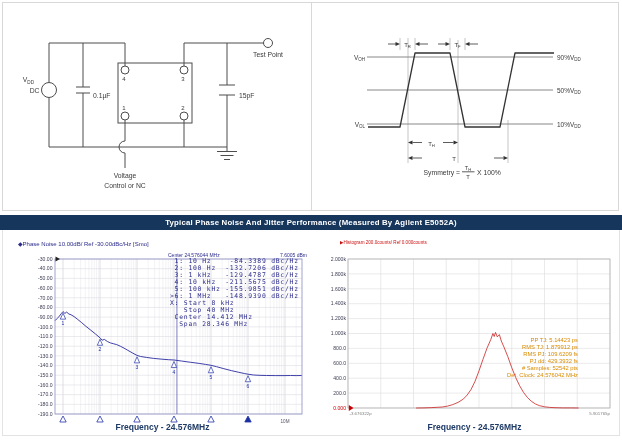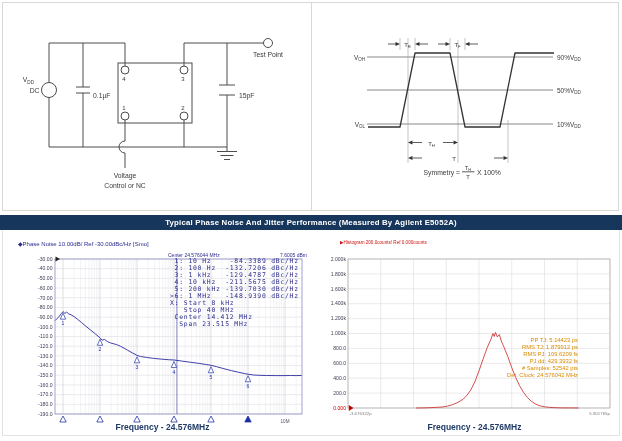--- a/index.html
+++ b/index.html
@@ -241,7 +241,7 @@
       <span>Center 24.576044 MHz</span>
       <span>7.6005 dBm</span>
     </div>
-    <div class="pn-info" id="pn-info"><div> 1: 10 Hz    -84.3389 dBc/Hz</div><div> 2: 100 Hz  -132.7206 dBc/Hz</div><div> 3: 1 kHz   -129.4787 dBc/Hz</div><div> 4: 10 kHz  -211.5675 dBc/Hz</div><div> 5: 200 kHz -139.7030 dBc/Hz</div><div>&gt;6: 1 MHz   -148.9390 dBc/Hz</div><div>X: Start 8 kHz</div><div>   Stop 40 MHz</div><div> Center 14.412 MHz</div><div>  Span 23.515 MHz</div></div>
+    <div class="pn-info" id="pn-info"><div> 1: 10 Hz    -84.3389 dBc/Hz</div><div> 2: 100 Hz  -132.7206 dBc/Hz</div><div> 3: 1 kHz   -129.4787 dBc/Hz</div><div> 4: 10 kHz  -211.5675 dBc/Hz</div><div> 5: 100 kHz -155.9851 dBc/Hz</div><div>&gt;6: 1 MHz   -148.9390 dBc/Hz</div><div>X: Start 8 kHz</div><div>   Stop 40 MHz</div><div> Center 14.412 MHz</div><div>  Span 23.515 MHz</div></div>
     <div class="axis-title" style="left:-8px">Frequency - 24.576MHz</div>
   </div>
 

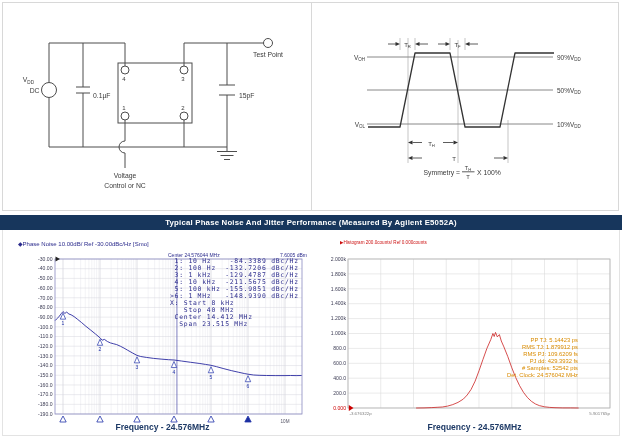--- a/index.html
+++ b/index.html
@@ -241,7 +241,7 @@
       <span>Center 24.576044 MHz</span>
       <span>7.6005 dBm</span>
     </div>
-    <div class="pn-info" id="pn-info"><div> 1: 10 Hz    -84.3389 dBc/Hz</div><div> 2: 100 Hz  -132.7206 dBc/Hz</div><div> 3: 1 kHz   -129.4787 dBc/Hz</div><div> 4: 10 kHz  -211.5675 dBc/Hz</div><div> 5: 100 kHz -155.9851 dBc/Hz</div><div>&gt;6: 1 MHz   -148.9390 dBc/Hz</div><div>X: Start 8 kHz</div><div>   Stop 40 MHz</div><div> Center 14.412 MHz</div><div>  Span 23.515 MHz</div></div>
+    <div class="pn-info" id="pn-info"><div> 1: 10 Hz    -84.3389 dBc/Hz</div><div> 2: 100 Hz  -132.7206 dBc/Hz</div><div> 3: 1 kHz   -129.4787 dBc/Hz</div><div> 4: 10 kHz  -211.5675 dBc/Hz</div><div> 5: 100 kHz -155.9851 dBc/Hz</div><div>&gt;6: 1 MHz   -148.9390 dBc/Hz</div><div>X: Start 8 kHz</div><div>   Stop 40 MHz</div><div> Center 14.412 MHz</div><div>  Span 28.346 MHz</div></div>
     <div class="axis-title" style="left:-8px">Frequency - 24.576MHz</div>
   </div>
 

